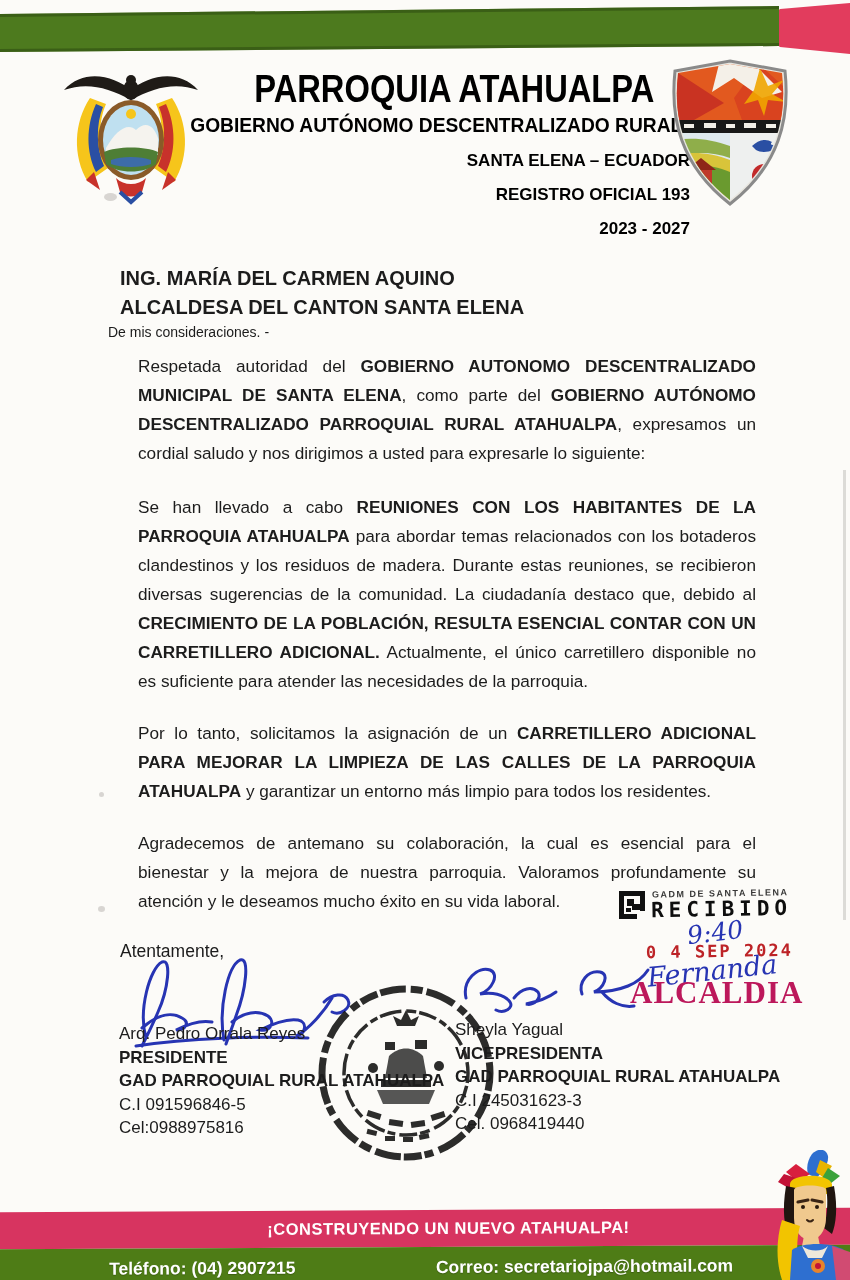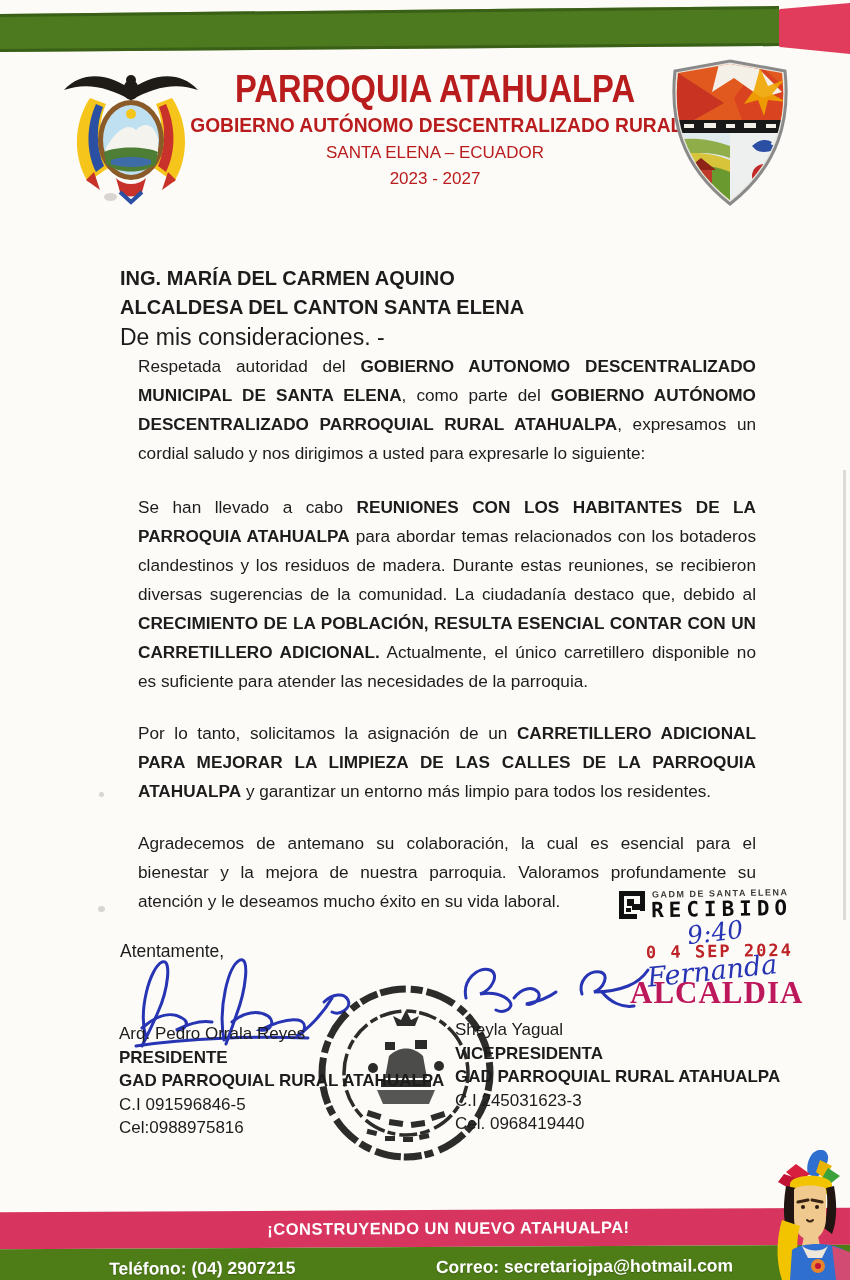--- a/index.html
+++ b/index.html
@@ -18,7 +18,7 @@
   .emblem-right{position:absolute;left:664px;top:58px;}
   .header-text{
     position:absolute;left:180px;top:70px;width:510px;
-    text-align:center;color:#b91c1c;
+    text-align:right;color:#000000;
   }
   .header-title{
     font-size:38px;font-weight:bold;letter-spacing:0px;

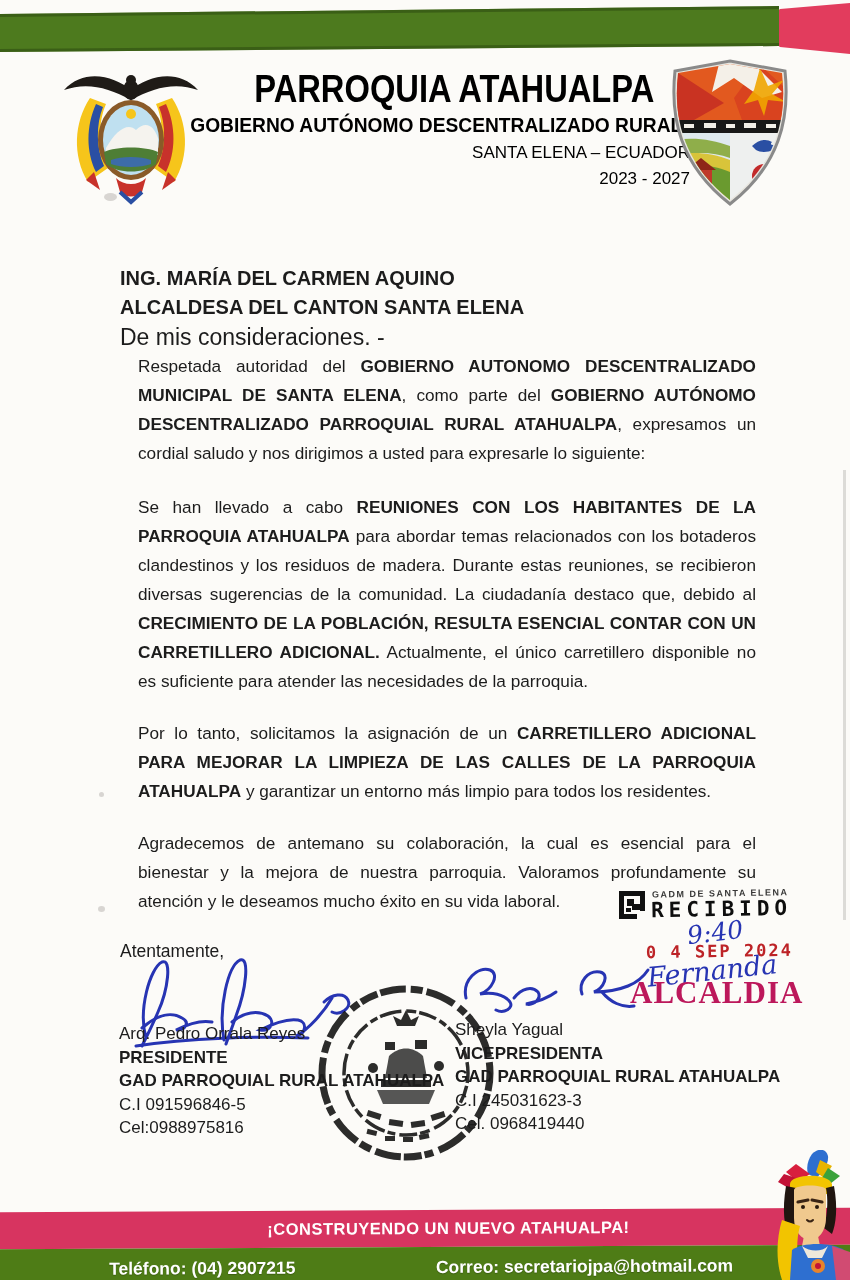--- a/index.html
+++ b/index.html
@@ -26,7 +26,7 @@
     white-space:nowrap;line-height:1.05;
   }
   .header-sub1{font-size:20px;font-weight:bold;margin-top:4px;transform:scaleX(.96);transform-origin:center;white-space:nowrap;}
-  .header-sub{font-size:17px;font-weight:normal;margin-top:6px;}
+  .header-sub{font-size:17px;font-weight:bold;margin-top:14px;}
   
   .meta-block{position:absolute;right:104px;top:200px;text-align:right;}
   .oficio{font-size:18px;font-weight:bold;font-style:italic;letter-spacing:.5px;}

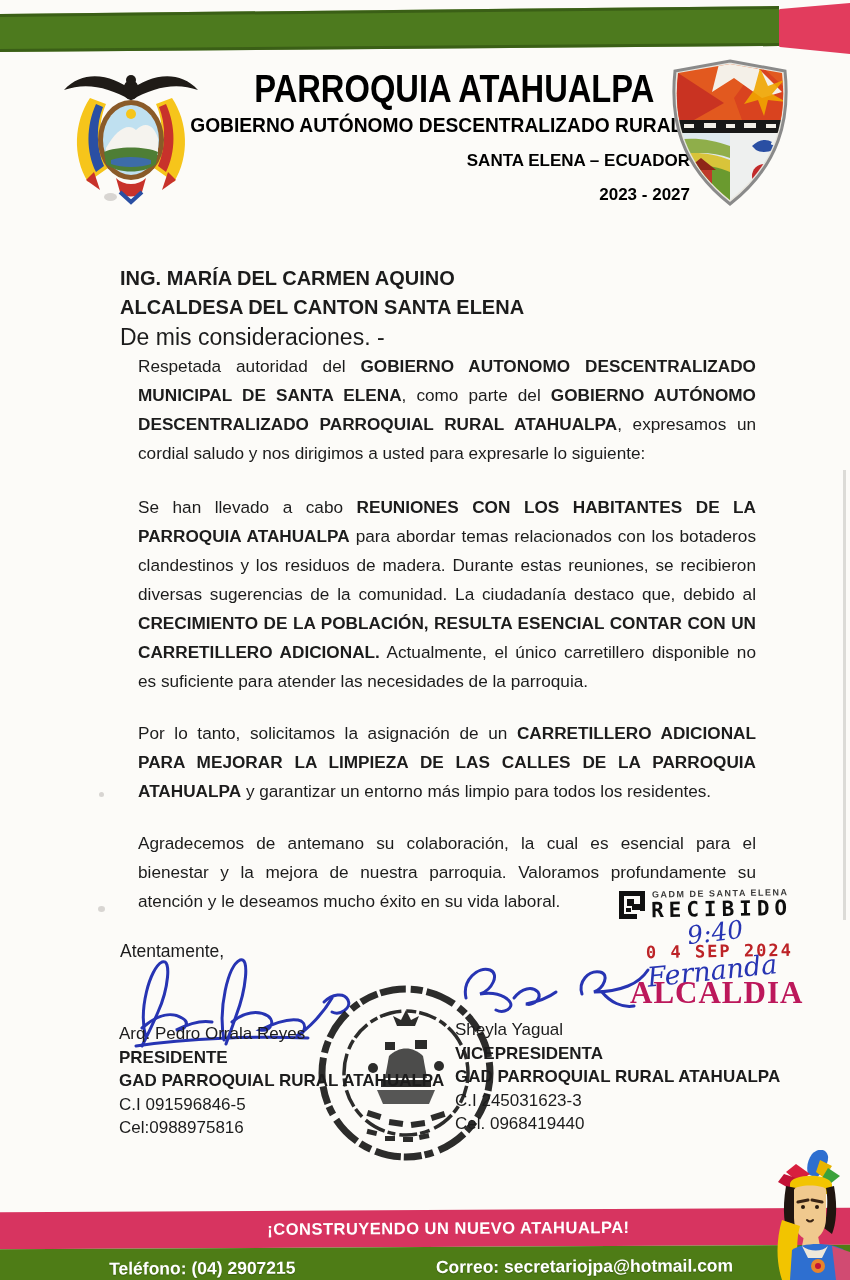--- a/index.html
+++ b/index.html
@@ -152,6 +152,7 @@
     <div class="header-title">PARROQUIA ATAHUALPA</div>
     <div class="header-sub1">GOBIERNO AUTÓNOMO DESCENTRALIZADO RURAL</div>
     <div class="header-sub">SANTA ELENA – ECUADOR</div>
+    <div class="header-sub">REGISTRO OFICIAL 193</div>
     <div class="header-sub">2023 - 2027</div>
   </div>
 

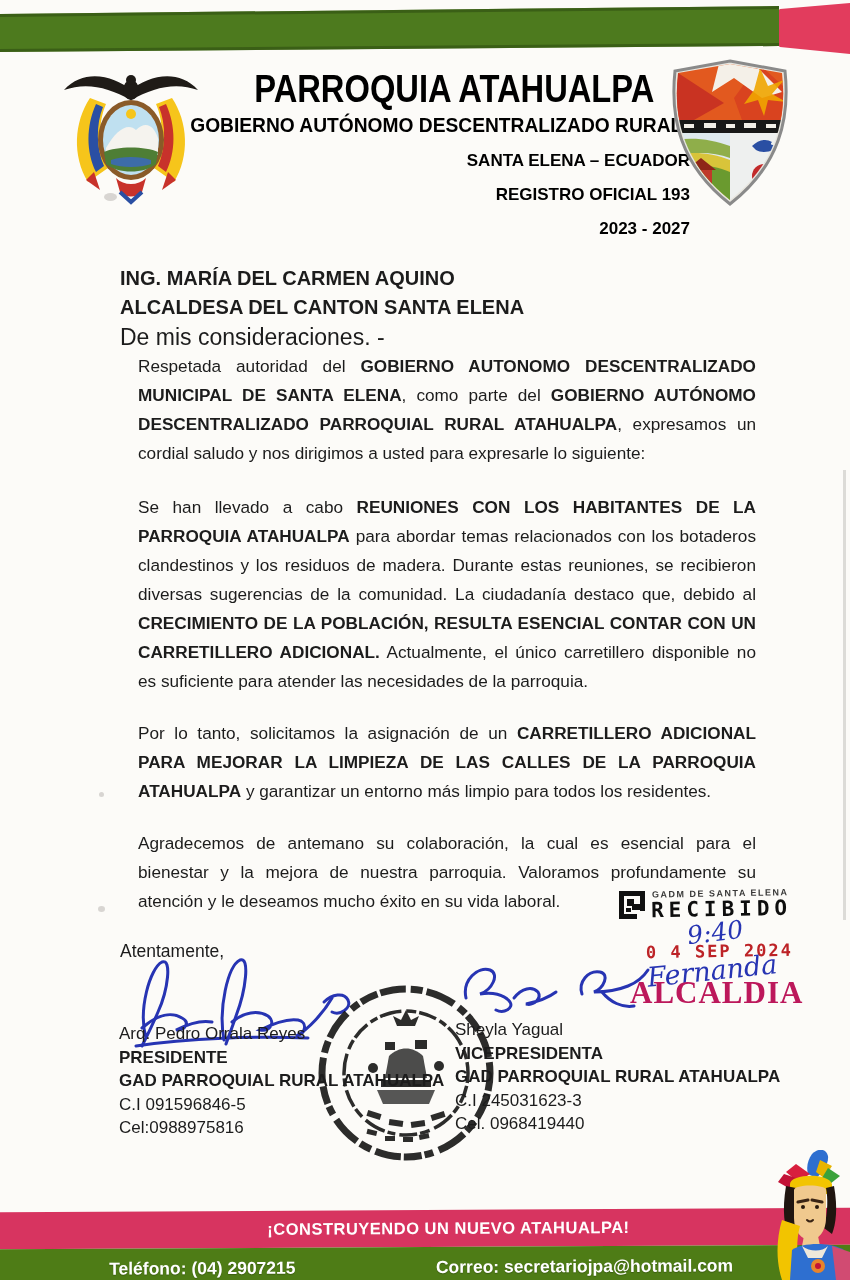--- a/index.html
+++ b/index.html
@@ -34,7 +34,7 @@
   
   .recipient{position:absolute;left:120px;top:264px;}
   .recipient .r-line{font-size:20px;font-weight:bold;line-height:29px;}
-  .salutation{position:absolute;left:120px;top:324px;font-size:23px;}
+  .salutation{position:absolute;left:108px;top:324px;font-size:14px;}
   
   .para{
     position:absolute;left:138px;width:618px;

